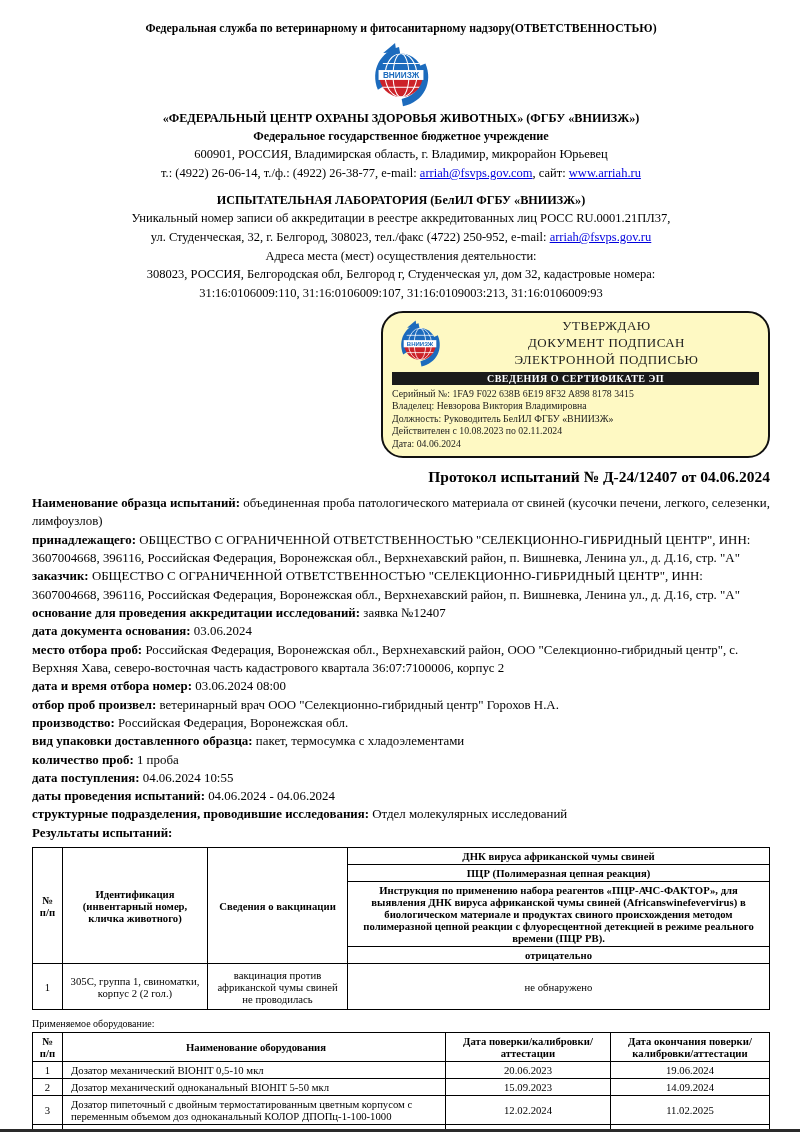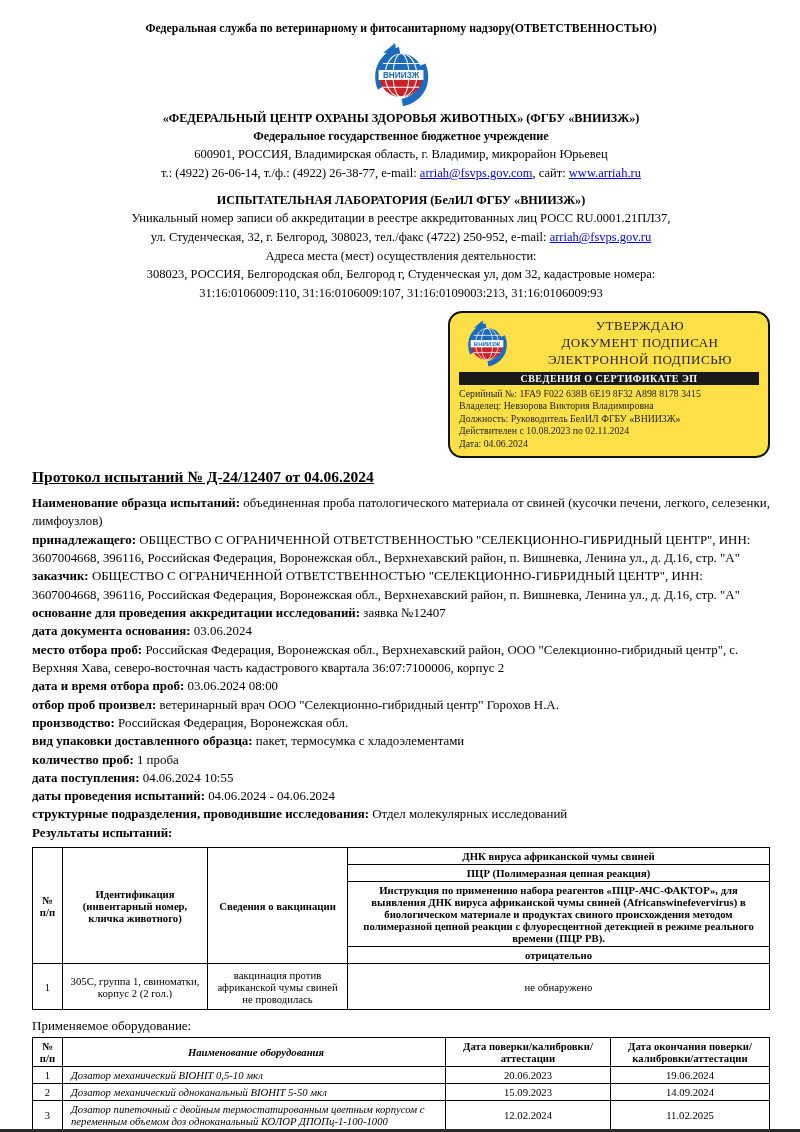--- a/index.html
+++ b/index.html
@@ -24,8 +24,8 @@
   
   .stamp-row { display:flex; justify-content:flex-end; margin:8px 0 0 0; }
   .stamp {
-    width:322px; border:2.5px solid #111; border-radius:14px;
-    padding:5px 9px 6px 9px; background:#fde047;
+    width:389px; border:2.5px solid #111; border-radius:22px;
+    padding:5px 9px 6px 9px; background:#fef9c3;
   }
   .stamp-top { display:flex; align-items:center; gap:6px; }
   .stamp-title { flex:1; text-align:center; font-size:13px; line-height:1.3; letter-spacing:.5px; color:#1c1c1c; }

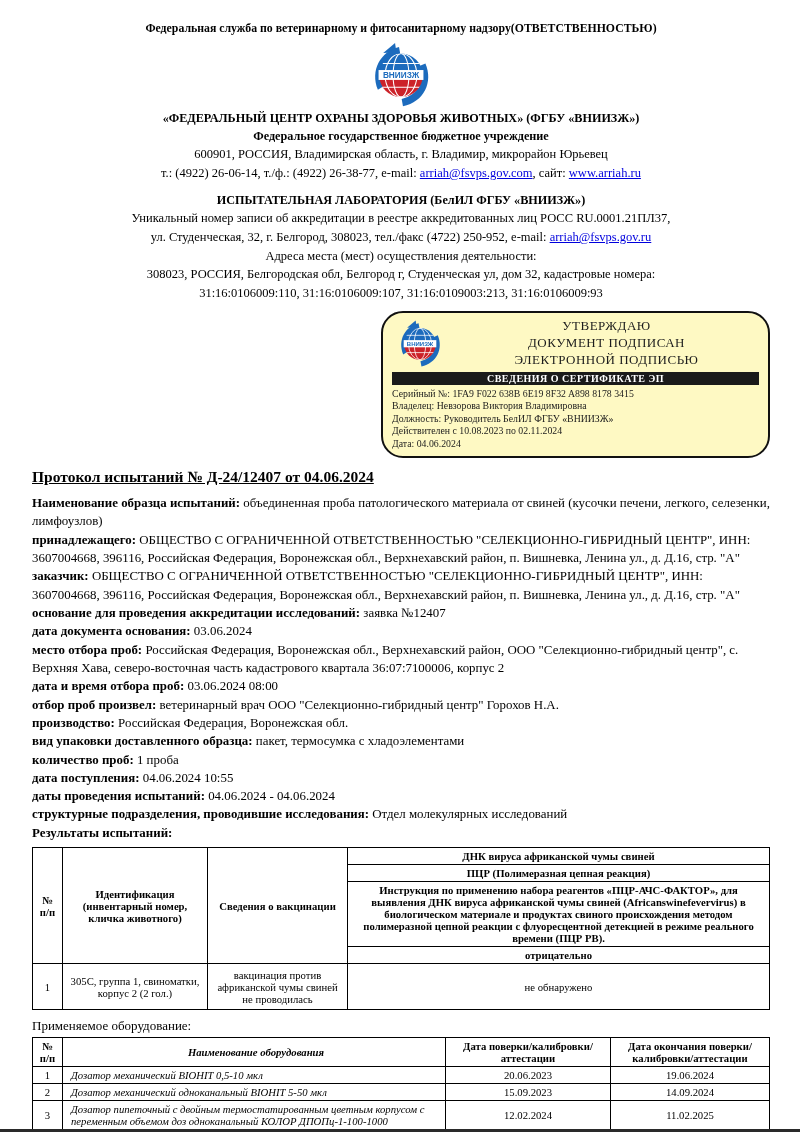--- a/index.html
+++ b/index.html
@@ -36,7 +36,7 @@
   }
   .stamp-info { font-size:9.8px; line-height:1.28; color:#1c1c1c; }
 
-  .doc-title { font-size:15.5px; font-weight:bold; text-align:left; margin:10px 0 8px 0;text-decoration:underline; }
+  .doc-title { font-size:15.5px; font-weight:bold; text-align:right; margin:10px 0 8px 0; }
 
   .fields p { margin:0; line-height:1.42; font-size:12.9px; }
 

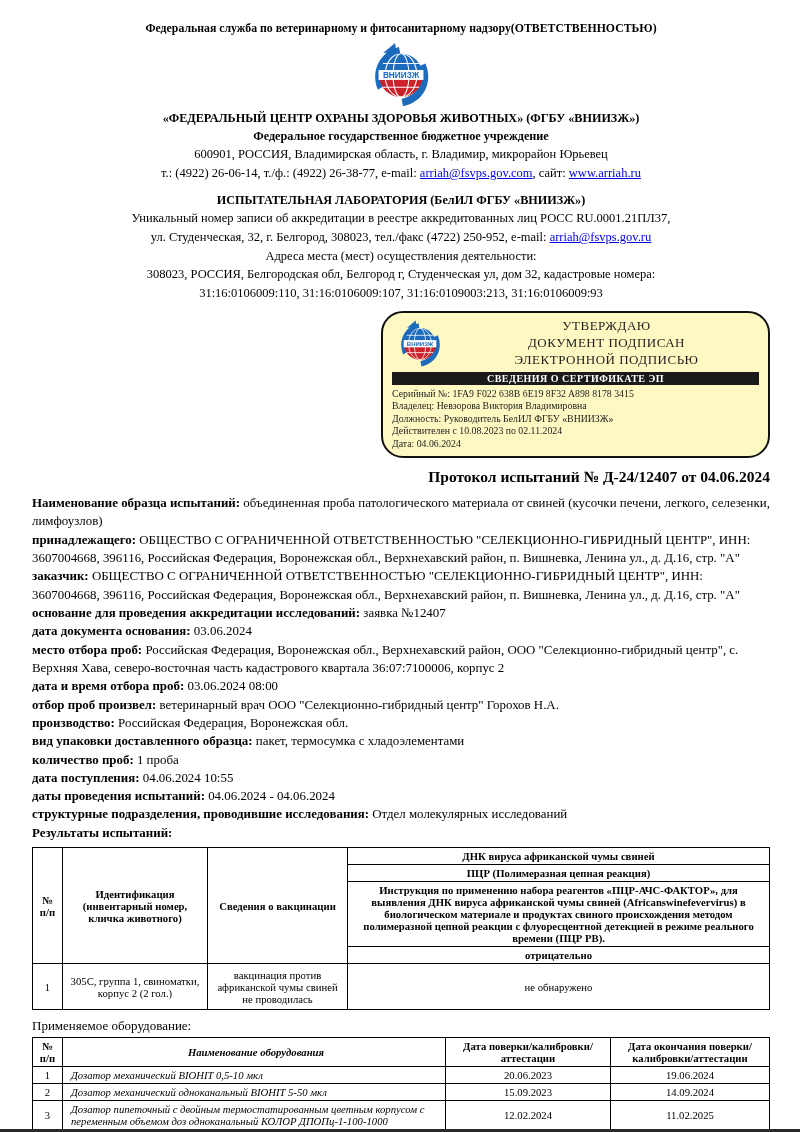--- a/index.html
+++ b/index.html
@@ -152,7 +152,7 @@
     <p><b>основание для проведения аккредитации исследований:</b> <span>заявка №12407</span></p>
     <p><b>дата документа основания:</b> <span>03.06.2024</span></p>
     <p><b>место отбора проб:</b> <span>Российская Федерация, Воронежская обл., Верхнехавский район, ООО "Селекционно-гибридный центр", с. Верхняя Хава, северо-восточная часть кадастрового квартала 36:07:7100006, корпус 2</span></p>
-    <p><b>дата и время отбора проб:</b> <span>03.06.2024 08:00</span></p>
+    <p><b>дата и время отбора номер:</b> <span>03.06.2024 08:00</span></p>
     <p><b>отбор проб произвел:</b> <span>ветеринарный врач ООО "Селекционно-гибридный центр" Горохов Н.А.</span></p>
     <p><b>производство:</b> <span>Российская Федерация, Воронежская обл.</span></p>
     <p><b>вид упаковки доставленного образца:</b> <span>пакет, термосумка с хладоэлементами</span></p>

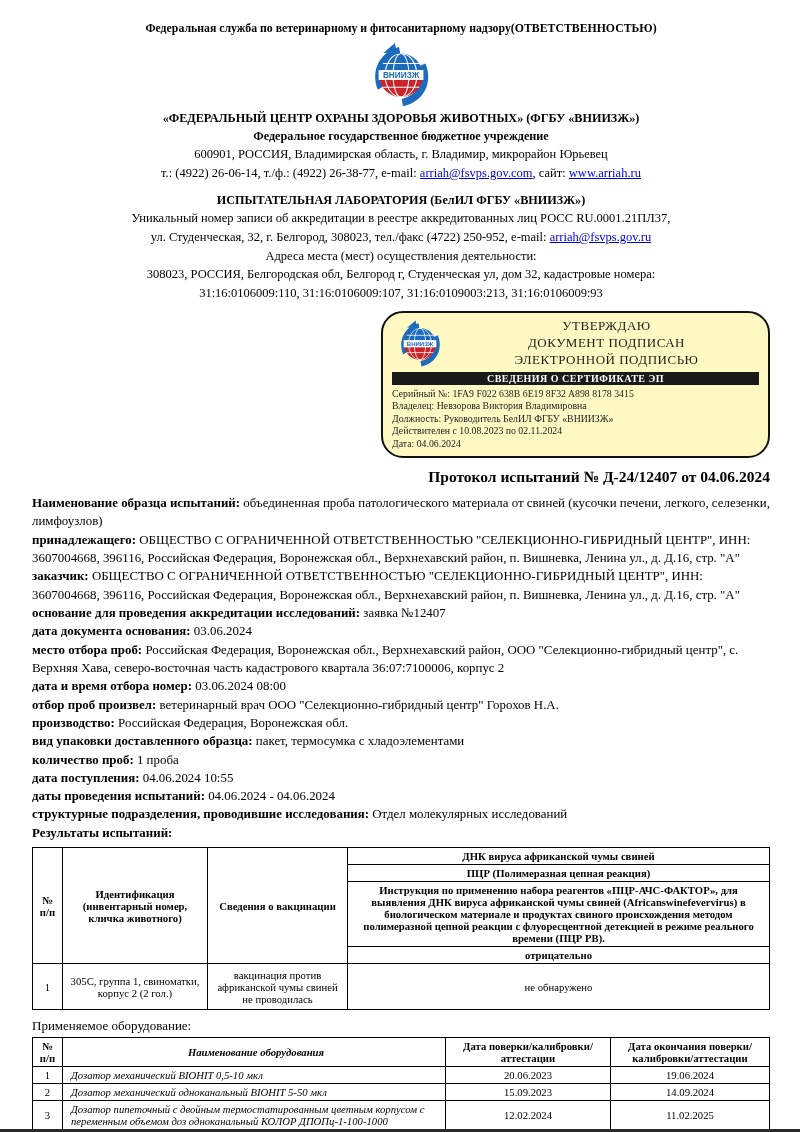--- a/index.html
+++ b/index.html
@@ -51,7 +51,7 @@
   .results td.instr { padding:2px 10px; }
   .results td.datarow { height:46px; }
 
-  .equip-title { font-size:13px; margin:8px 0 3px 0; }
+  .equip-title { font-size:10px; margin:8px 0 3px 0; }
   .equip { font-size:10.7px; }
   .equip .hd { font-weight:bold; }
   .equip td.c1 { width:30px; }

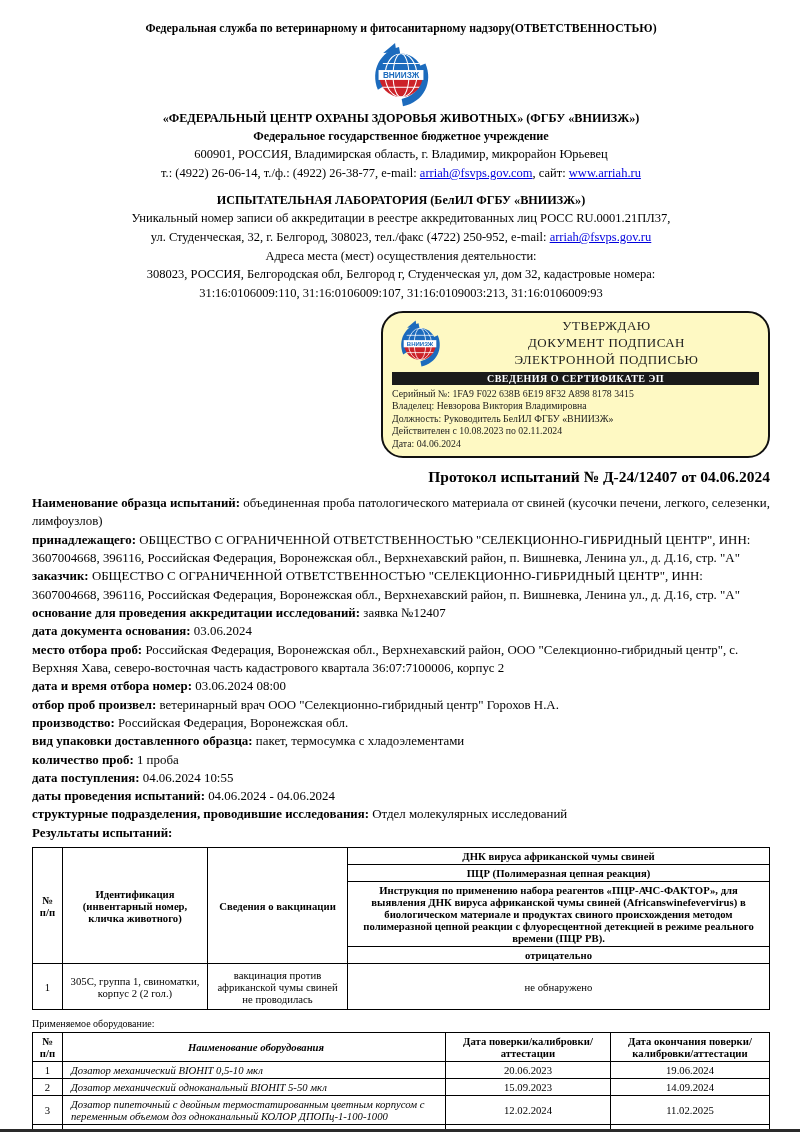--- a/index.html
+++ b/index.html
@@ -55,7 +55,7 @@
   .equip { font-size:10.7px; }
   .equip .hd { font-weight:bold; }
   .equip td.c1 { width:30px; }
-  .equip td.name { width:383px; text-align:left; padding-left:8px;font-style:italic; }
+  .equip td.name { width:383px; text-align:left; padding-left:8px; }
   .equip td.d1 { width:165px; }
   .bottom-strip { position:absolute; left:0; bottom:0; width:100%; height:3px; background:#2a2a2a; }
 </style>

